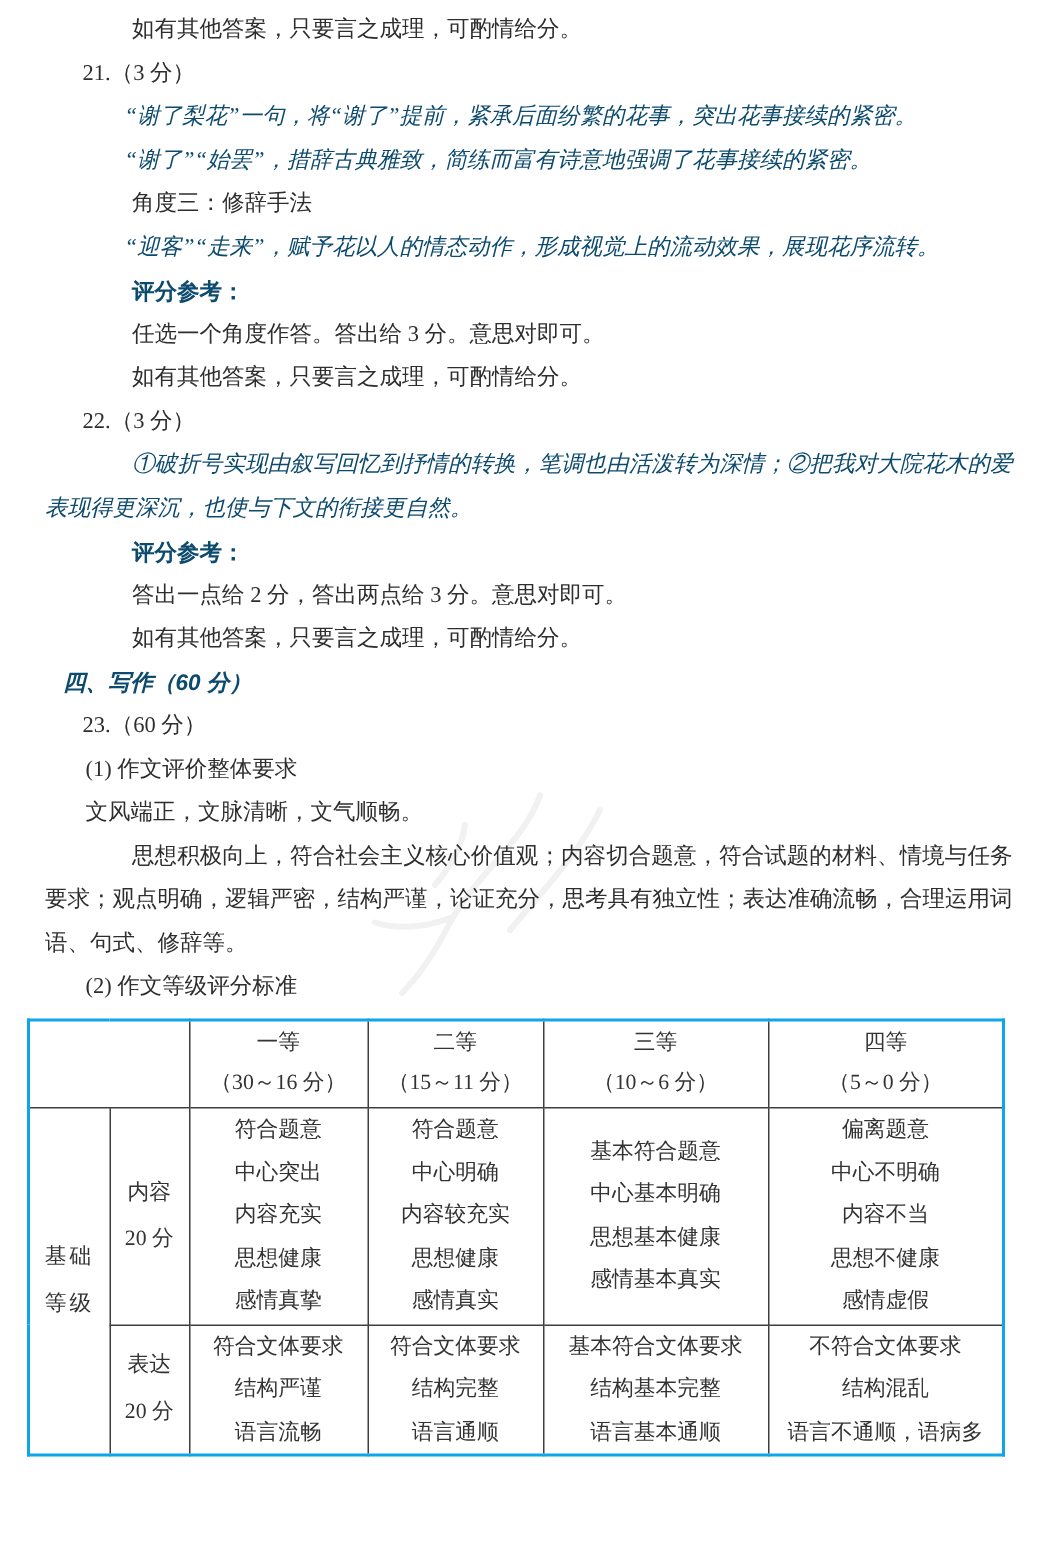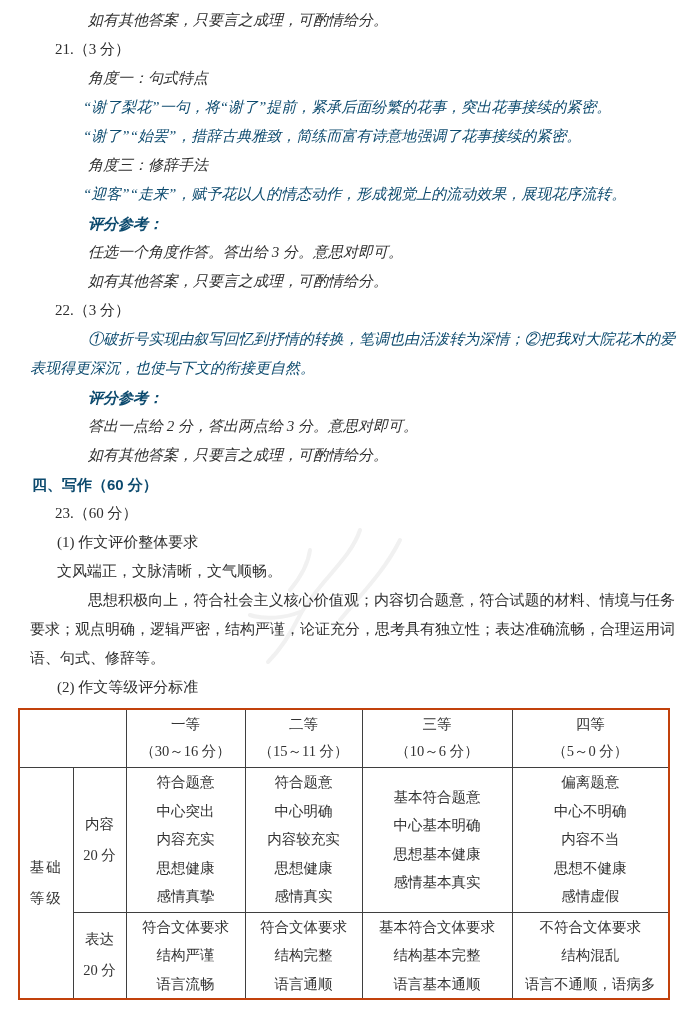--- a/index.html
+++ b/index.html
@@ -29,7 +29,7 @@
   .wrap { white-space: normal; text-align: justify; }
   .ind-q  { margin-left: 25px; }   
   .ind-1  { margin-left: 27px; }   
-  .ind-2  { margin-left: 58px; font-style: italic; }   
+  .ind-2  { margin-left: 58px; }   
   .ind-quote { margin-left: 53px; }
   .para-indent { text-indent: 58px; }
   .kai { font-style: italic; color: #0c4a6e; }

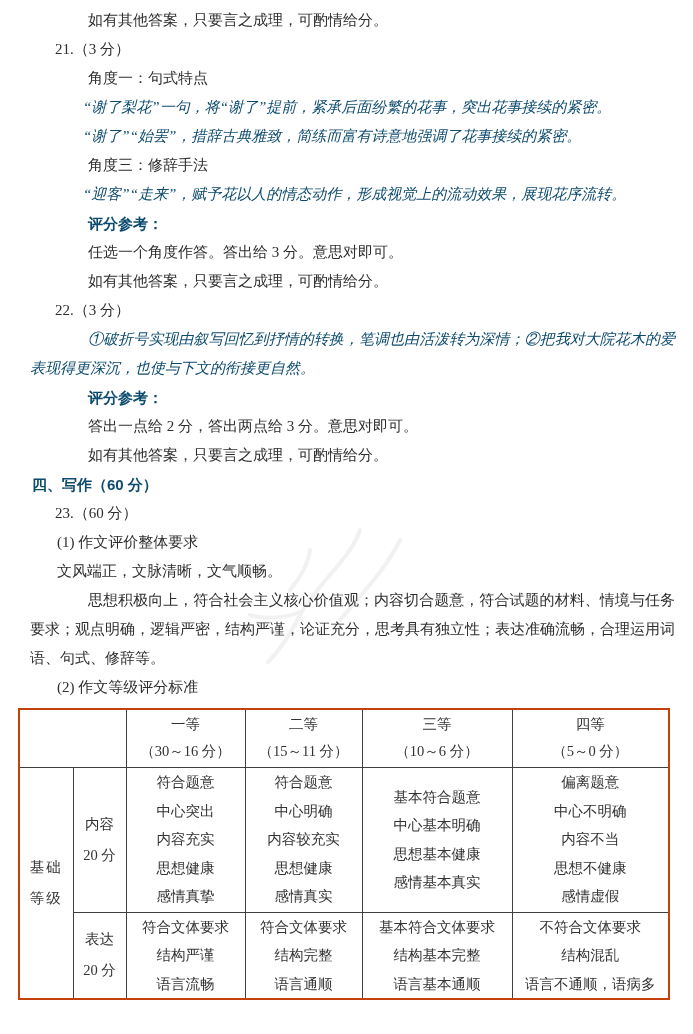--- a/index.html
+++ b/index.html
@@ -94,7 +94,6 @@
   <p class="ln ind-2">如有其他答案，只要言之成理，可酌情给分。</p>
 
   <p class="ln ind-q">21.（3 分）</p>
-  <p class="ln ind-2">角度一：句式特点</p>
   <p class="ln ind-quote kai">“谢了梨花”一句，将“谢了”提前，紧承后面纷繁的花事，突出花事接续的紧密。</p>
   <p class="ln ind-quote kai">“谢了”“始罢”，措辞古典雅致，简练而富有诗意地强调了花事接续的紧密。</p>
   <p class="ln ind-2">角度三：修辞手法</p>

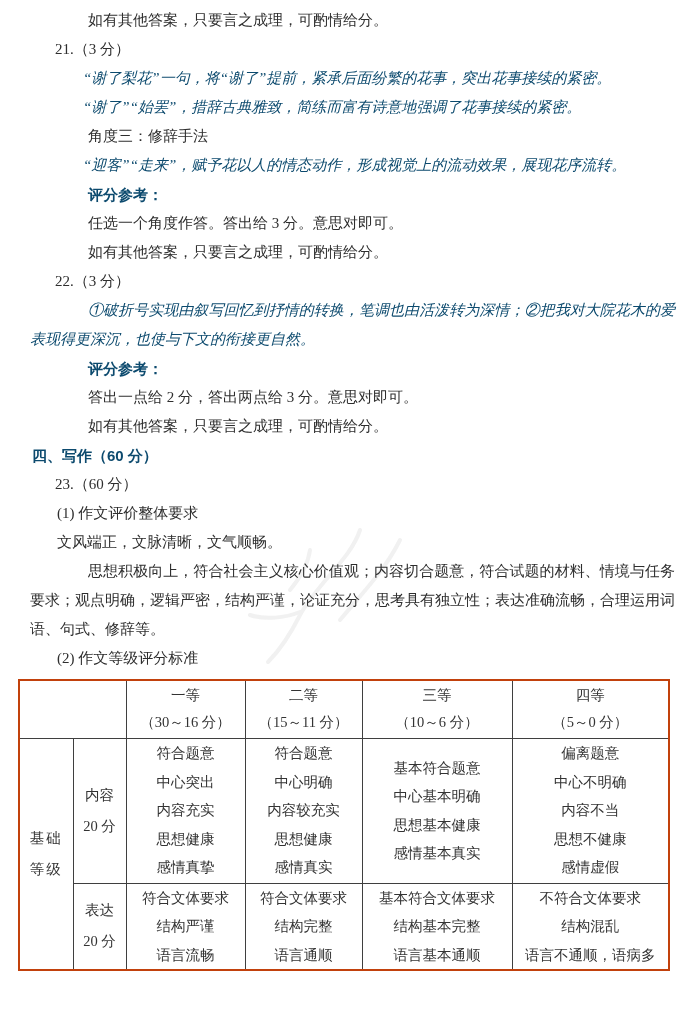--- a/index.html
+++ b/index.html
@@ -38,7 +38,7 @@
     font-weight: bold;
     color: #0c4a6e;
   }
-  .sect { margin-left: 2px; }
+  .sect { margin-left: 12px; font-style: italic; }
 
   
   table.grade {

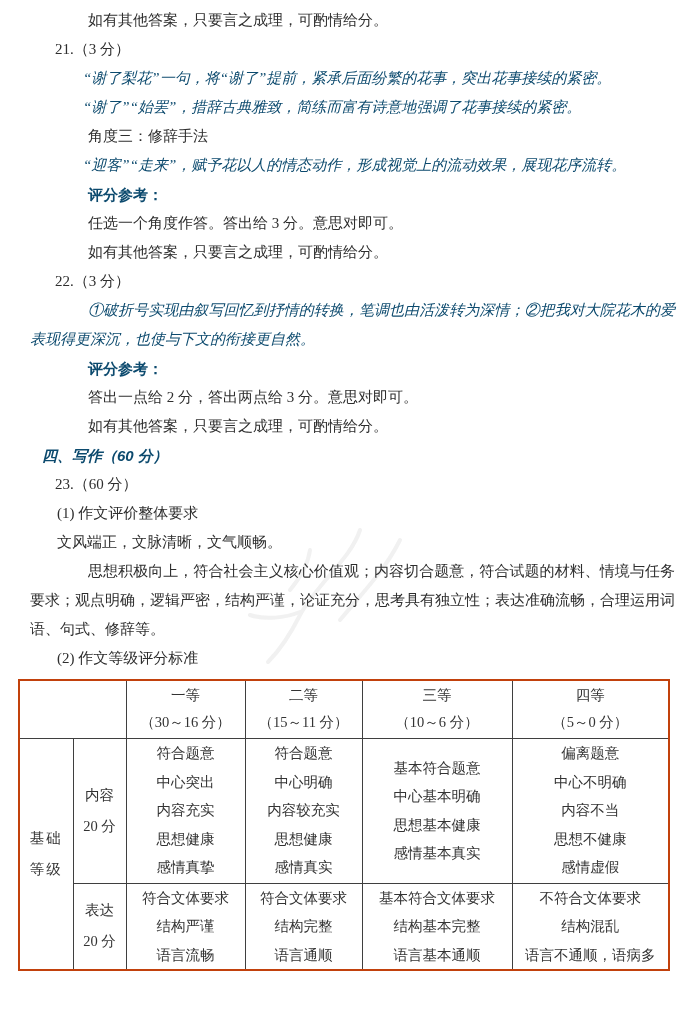--- a/index.html
+++ b/index.html
@@ -47,7 +47,7 @@
     width: 650px;
     margin-left: -12px;
     margin-top: 6px;
-    border: 2px solid #c2410c;
+    border: 2px solid #0ea5e9;
   }
   table.grade th, table.grade td {
     border: 1.6px solid #3f3f3f;

